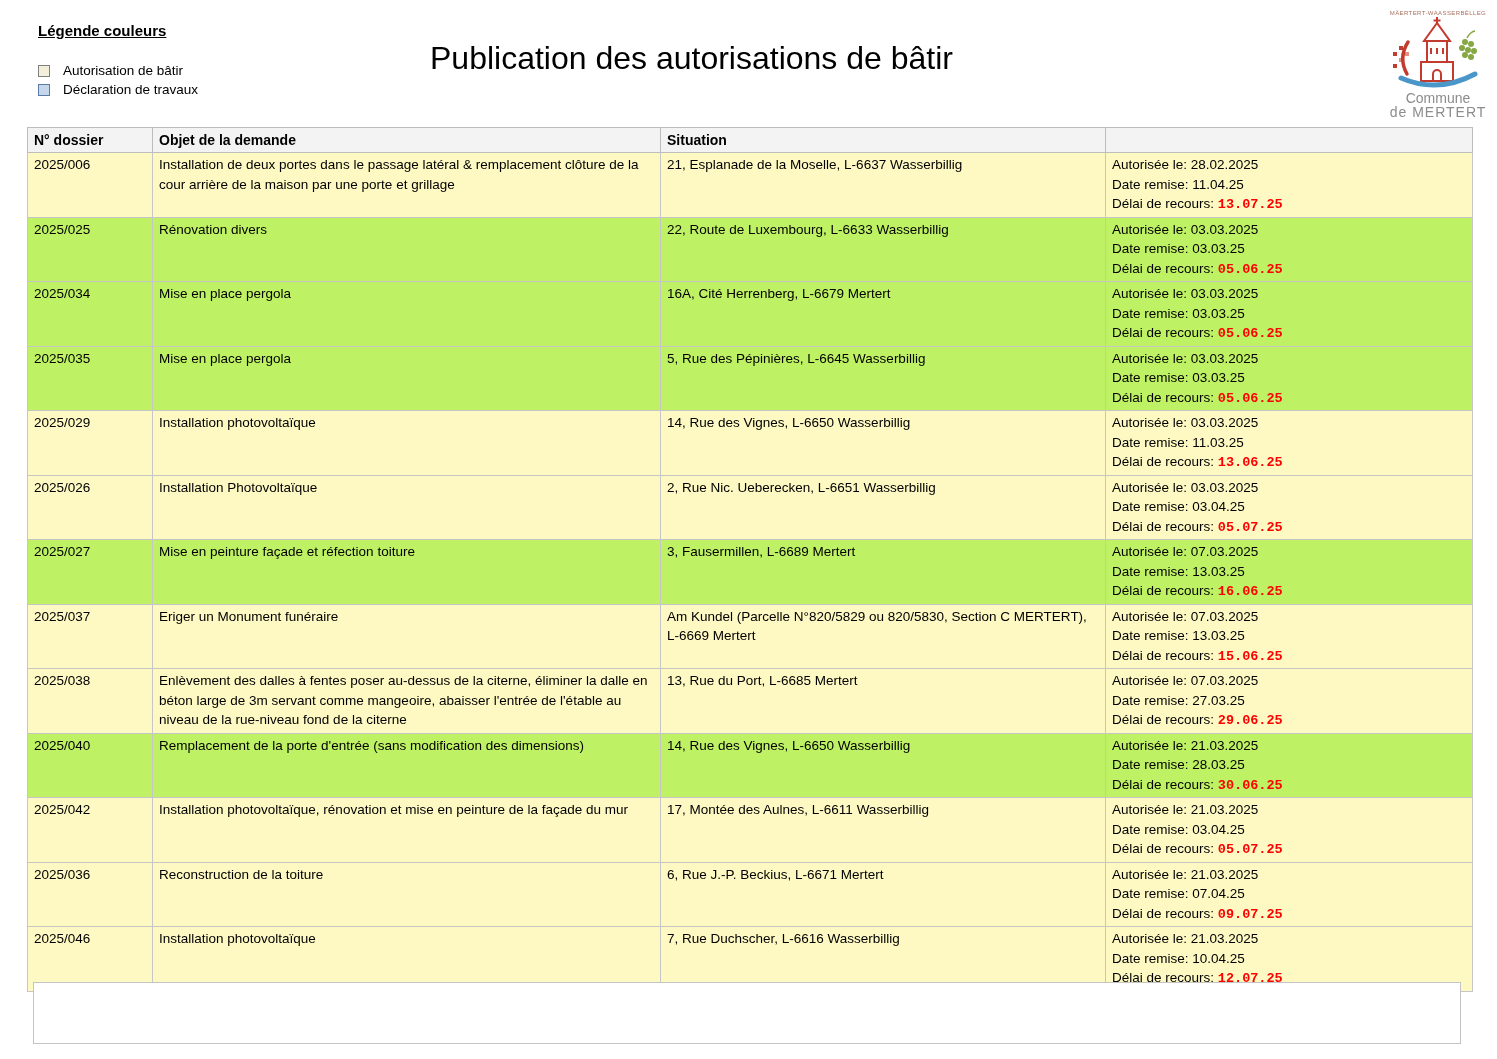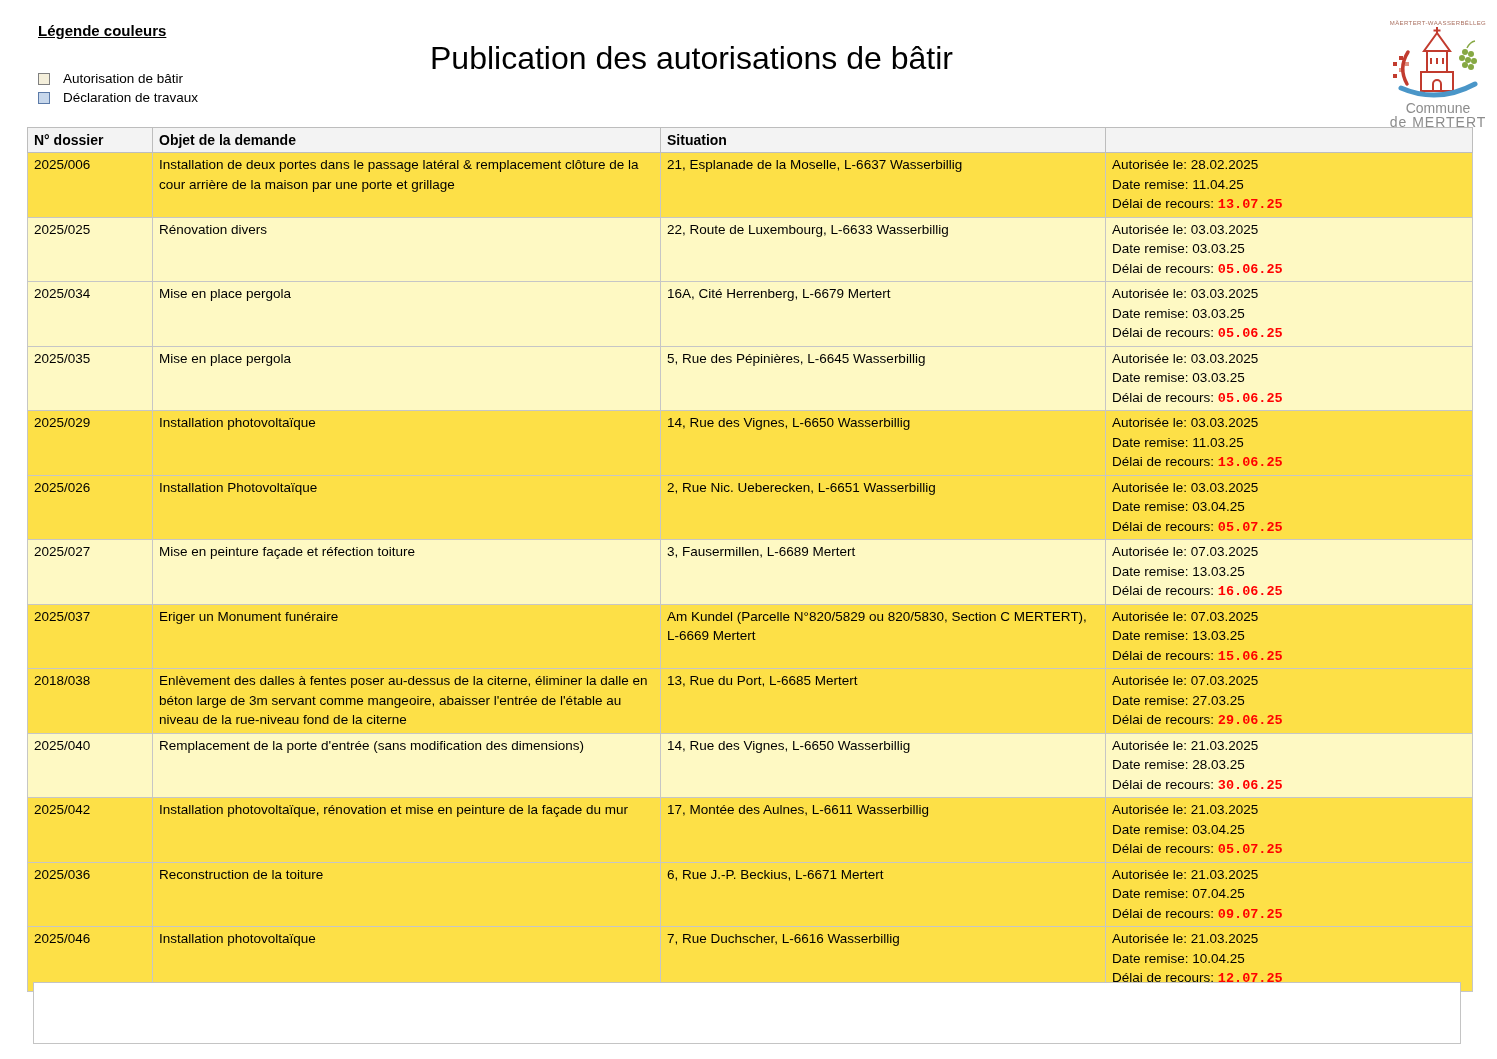--- a/index.html
+++ b/index.html
@@ -10,7 +10,7 @@
 
   
   .legend { position:absolute; left:38px; top:22px; }
-  .legend-title { font-size:15px; font-weight:bold; text-decoration:underline; margin:0 0 30px 0; }
+  .legend-title { font-size:15px; font-weight:bold; text-decoration:underline; margin:0 0 22px 0; }
   .legend-item { display:flex; align-items:center; gap:13px; font-size:13.5px; line-height:19px; }
   .swatch { width:12px; height:12px; box-sizing:border-box; flex:0 0 auto; }
   .swatch-autorisation { background:#f4efdb; border:1px solid #808080; }

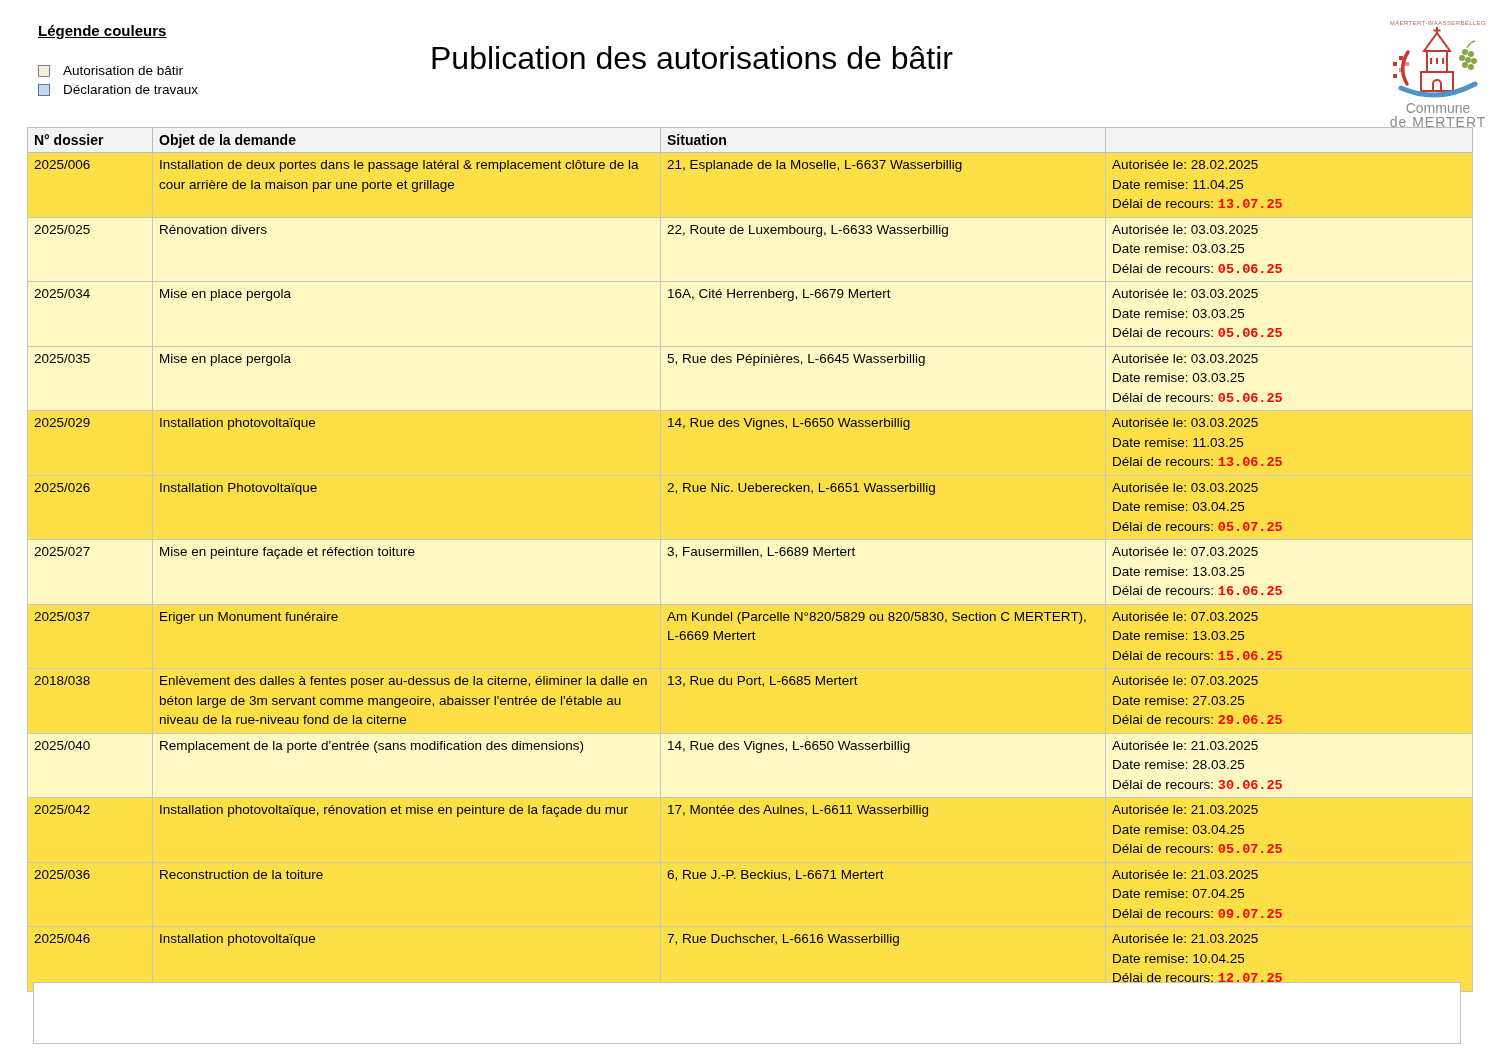--- a/index.html
+++ b/index.html
@@ -20,7 +20,7 @@
   .page-title { position:absolute; left:430px; top:40px; font-size:32px; font-weight:400; white-space:nowrap; }
 
   
-  .logo { position:absolute; left:1383px; top:14px; width:110px; height:116px; }
+  .logo { position:absolute; left:1383px; top:4px; width:110px; height:116px; }
 
   
   .permits-table {

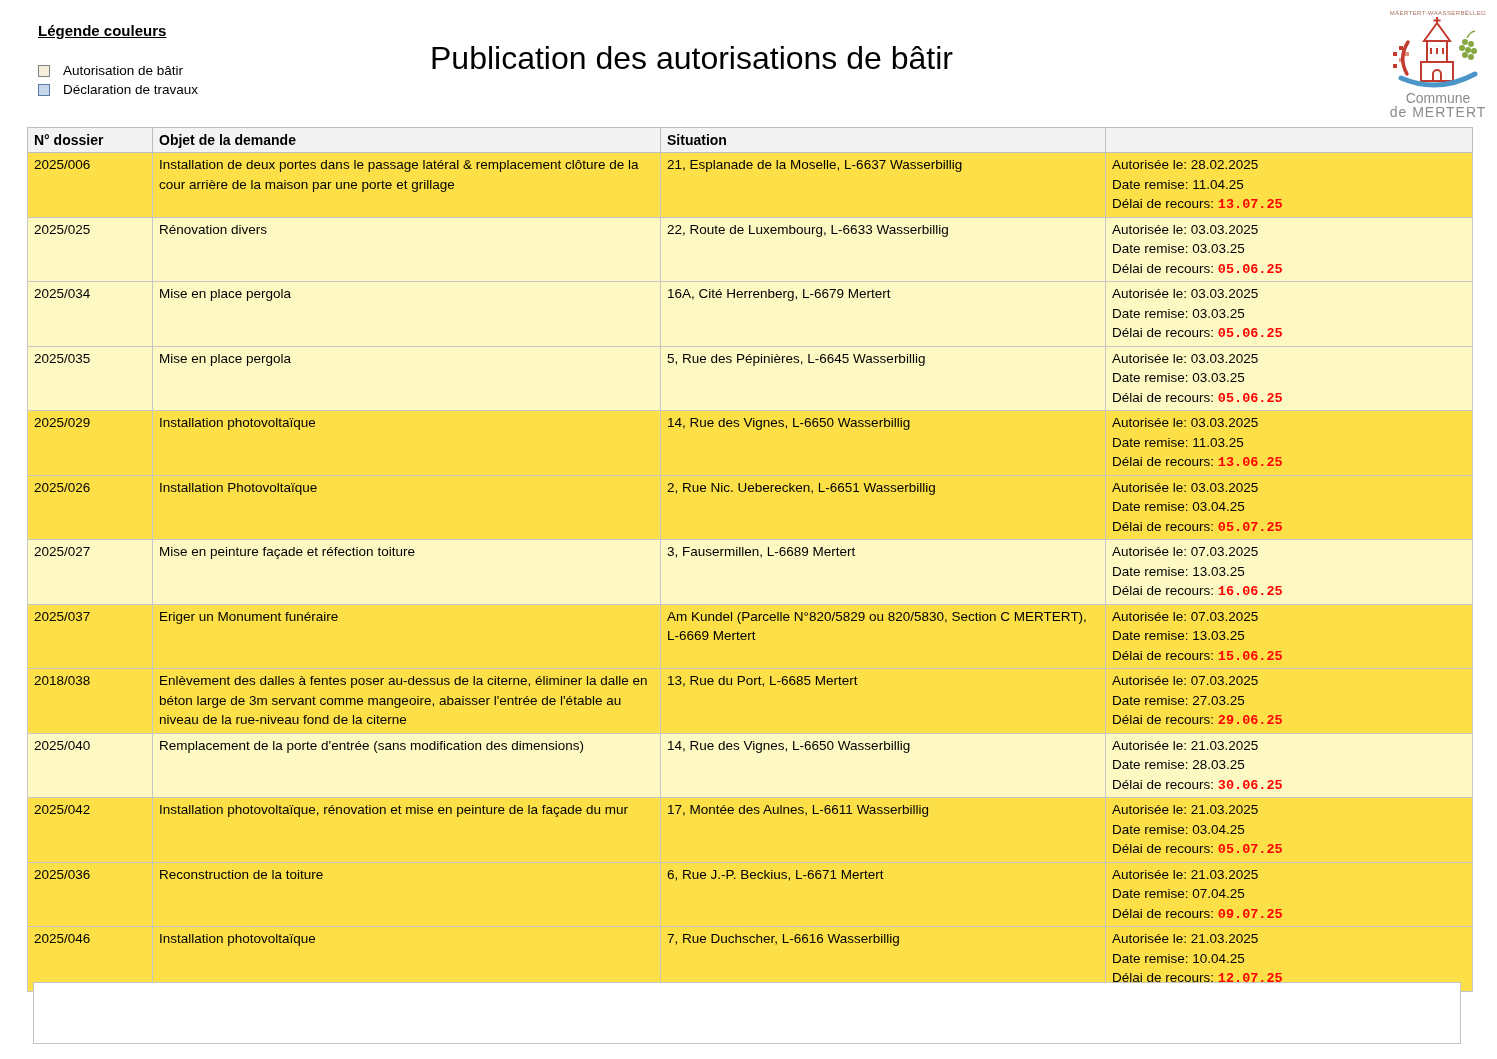--- a/index.html
+++ b/index.html
@@ -36,7 +36,7 @@
     padding:2px 6px; border:1px solid #c6c6c6; height:58px;
     overflow:hidden;
   }
-  .row-autorisation td { background:#fde047; }
+  .row-autorisation td { background:#fef9c3; }
   .row-declaration td { background:#fef9c3; }
   .date-line { white-space:nowrap; }
   .appeal-value { color:#ff0000; font-weight:bold;font-family:Liberation Mono, monospace; }

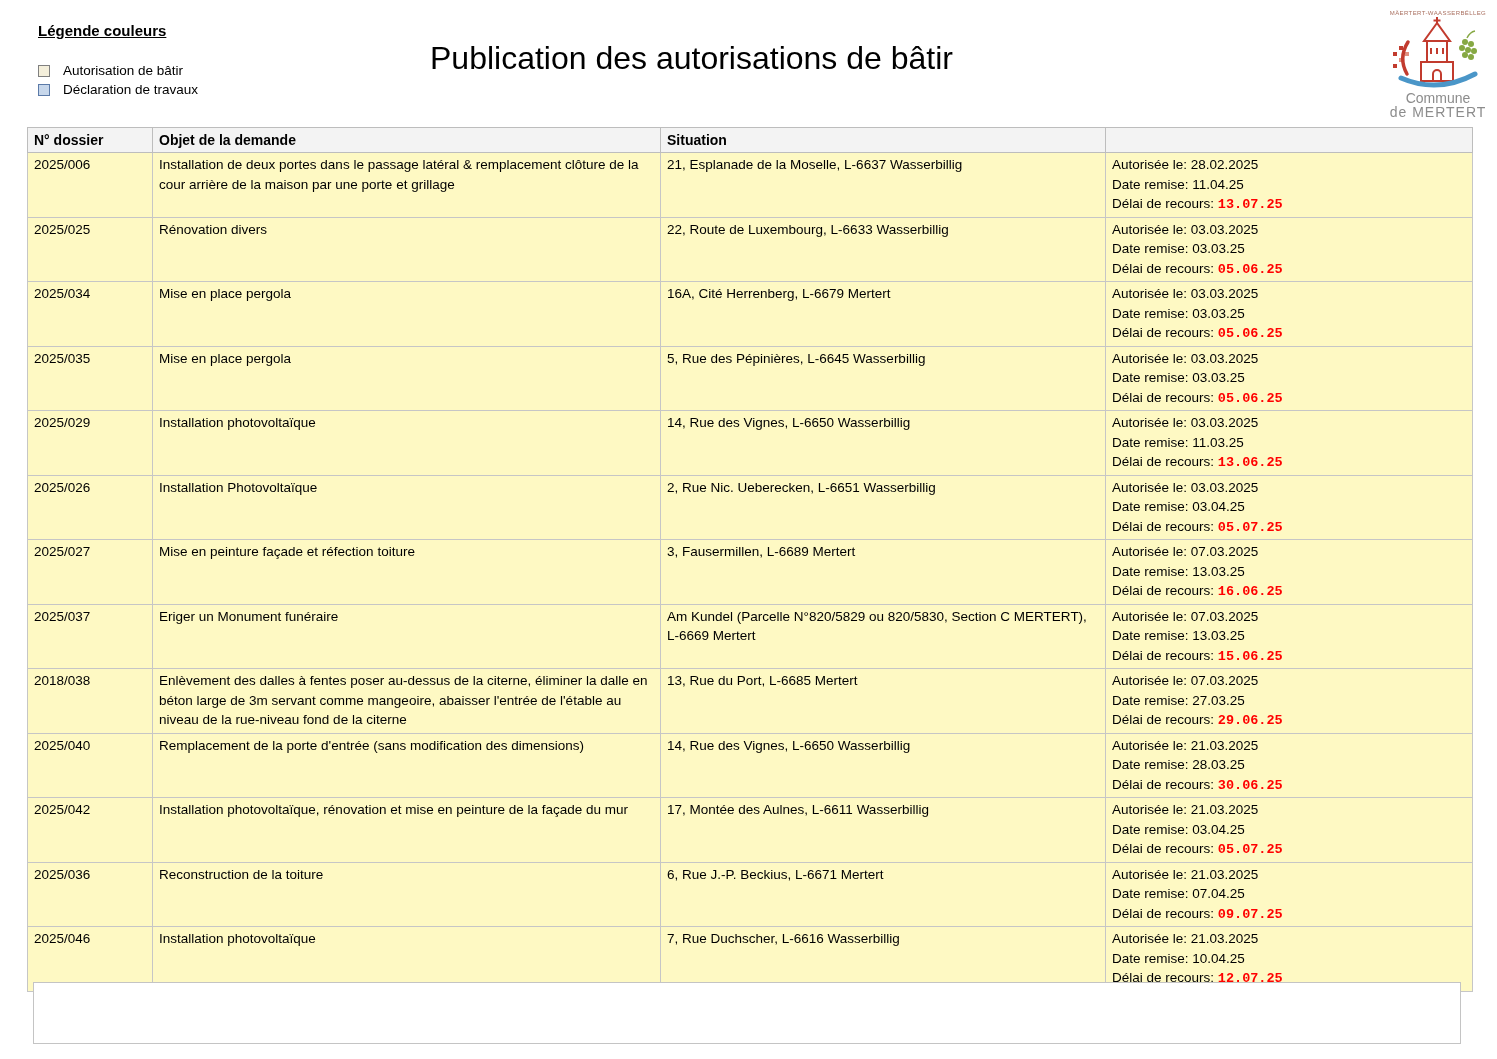--- a/index.html
+++ b/index.html
@@ -37,7 +37,7 @@
     overflow:hidden;
   }
   .row-autorisation td { background:#fef9c3; }
-  .row-declaration td { background:#fef9c3; }
+  .row-declaration td { background:#bef264; }
   .date-line { white-space:nowrap; }
   .appeal-value { color:#ff0000; font-weight:bold;font-family:Liberation Mono, monospace; }
 

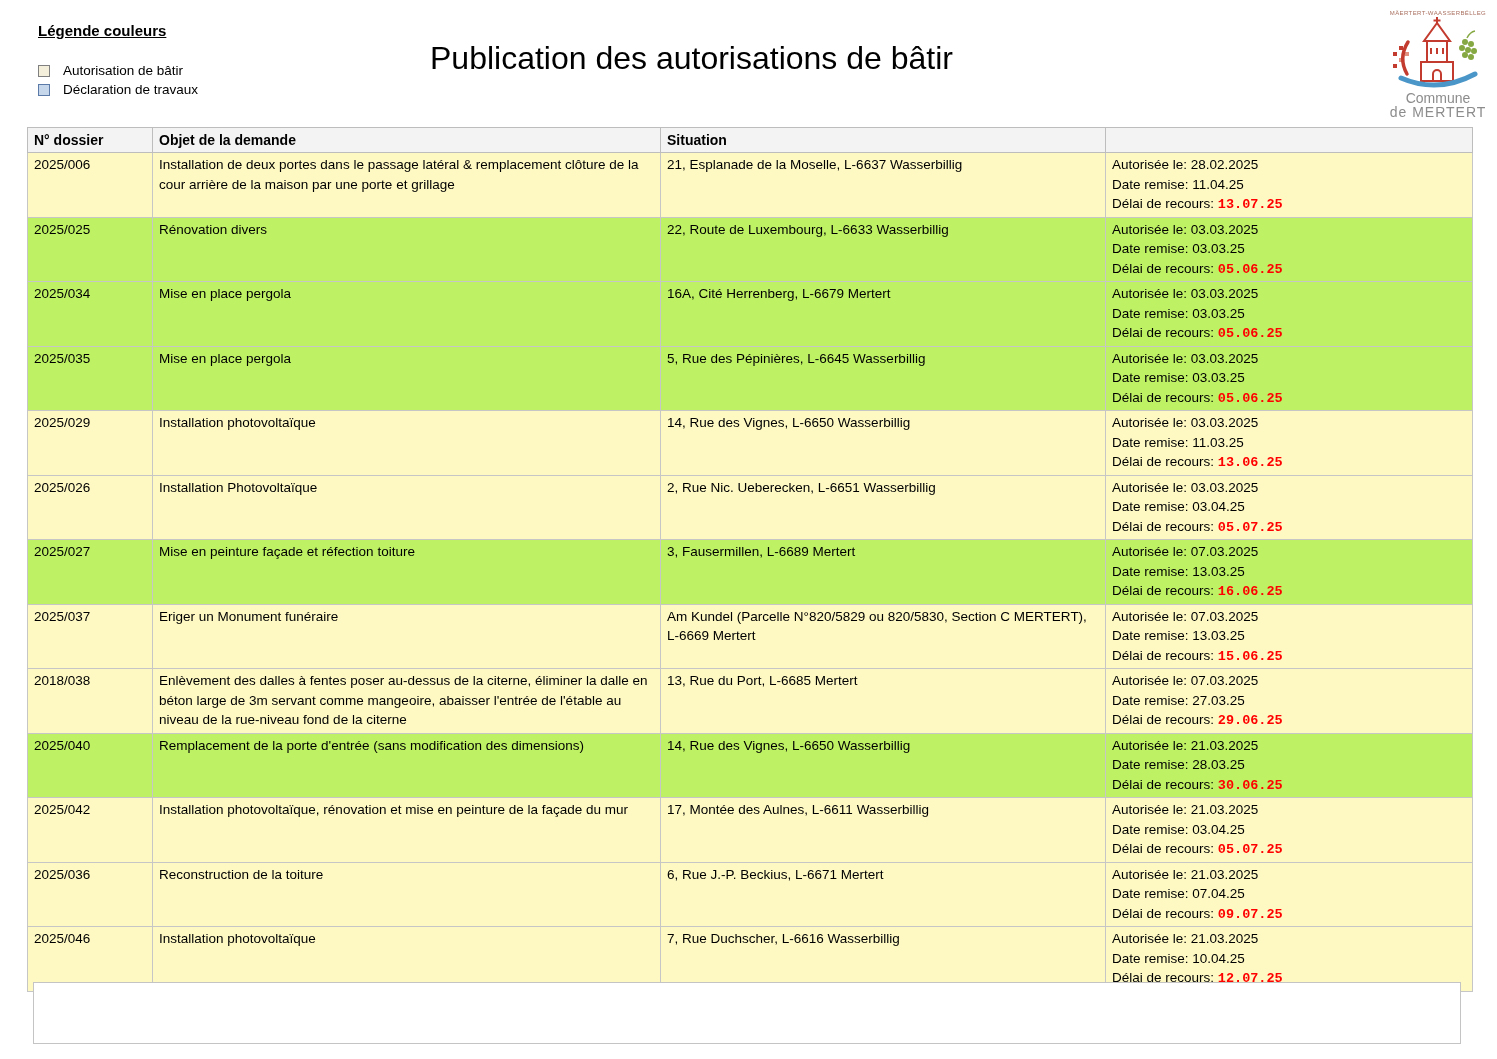--- a/index.html
+++ b/index.html
@@ -213,7 +213,7 @@
   </tr>
 
   <tr class="data-row row-autorisation">
-    <td>2018/038</td>
+    <td>2025/038</td>
     <td>Enlèvement des dalles à fentes poser au-dessus de la citerne, éliminer la dalle en béton large de 3m servant comme mangeoire, abaisser l'entrée de l'étable au niveau de la rue-niveau fond de la citerne</td>
     <td>13, Rue du Port, L-6685 Mertert</td>
     <td>

